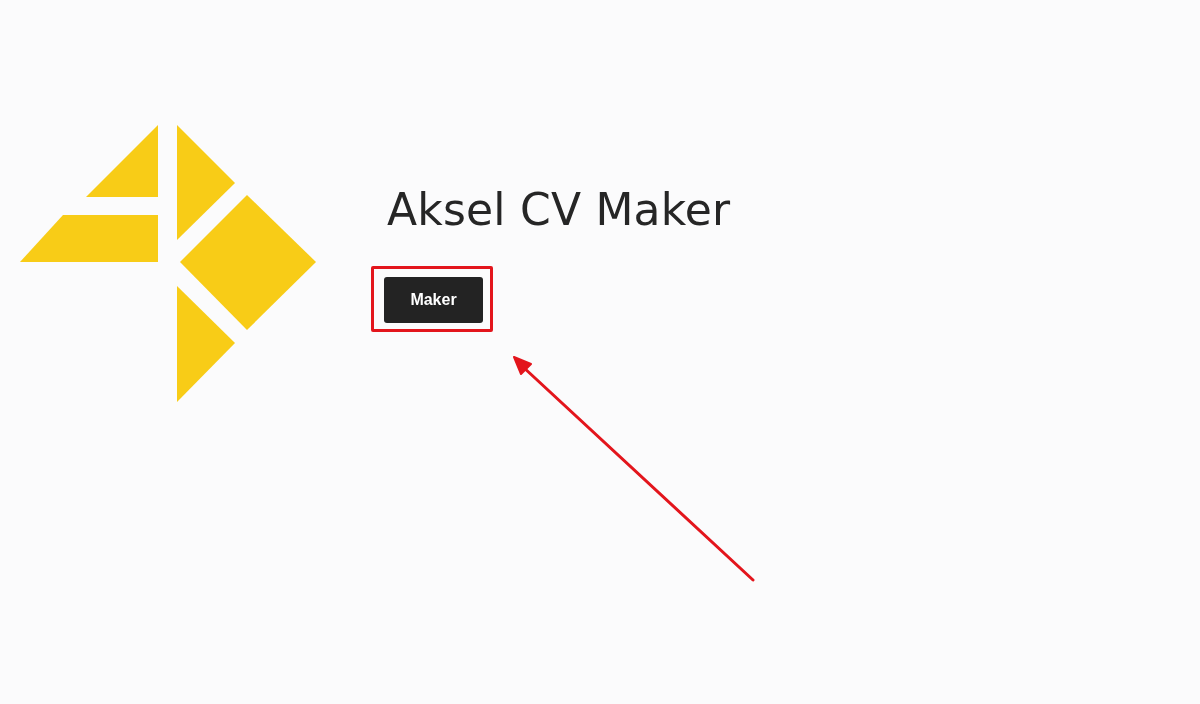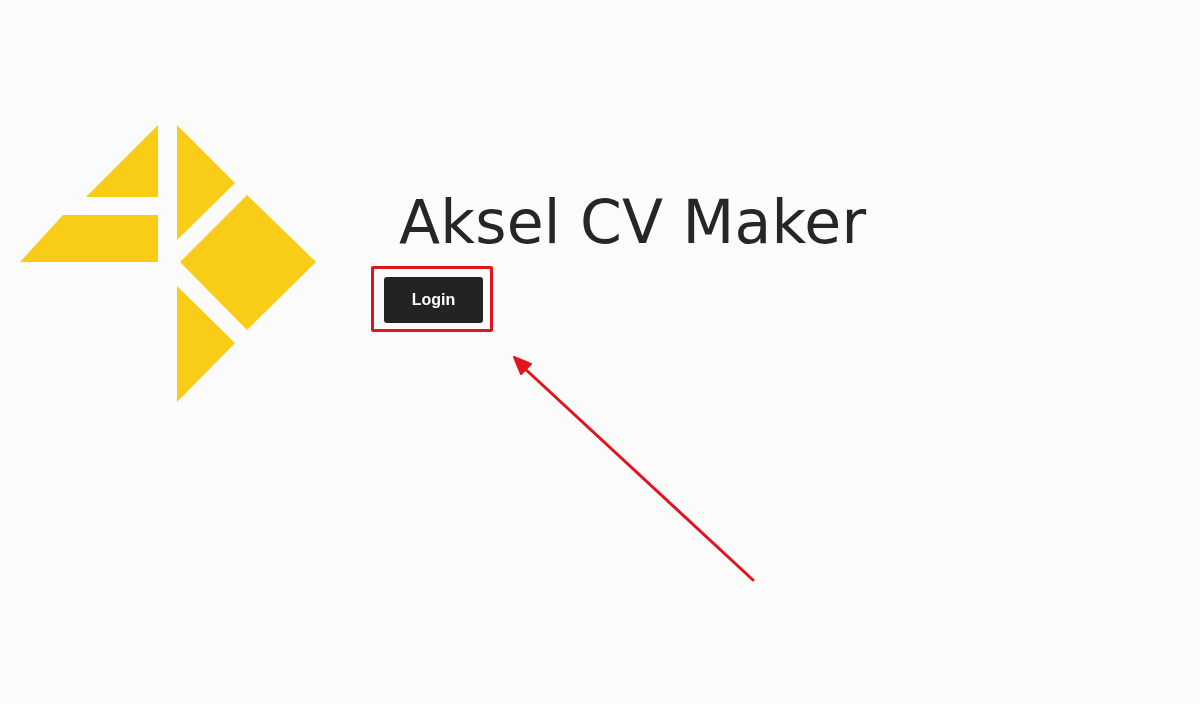--- a/index.html
+++ b/index.html
@@ -28,10 +28,10 @@
       position: absolute;
       left: 383px;
       top: 178px;
-      margin: 16px;
+      margin: 4px;
       font-family: "DejaVu Sans", "Liberation Sans", sans-serif;
       font-weight: normal;
-      font-size: 60px;
+      font-size: 44px;
       line-height: 56px;
       letter-spacing: 0.2px;
       color: #262626;

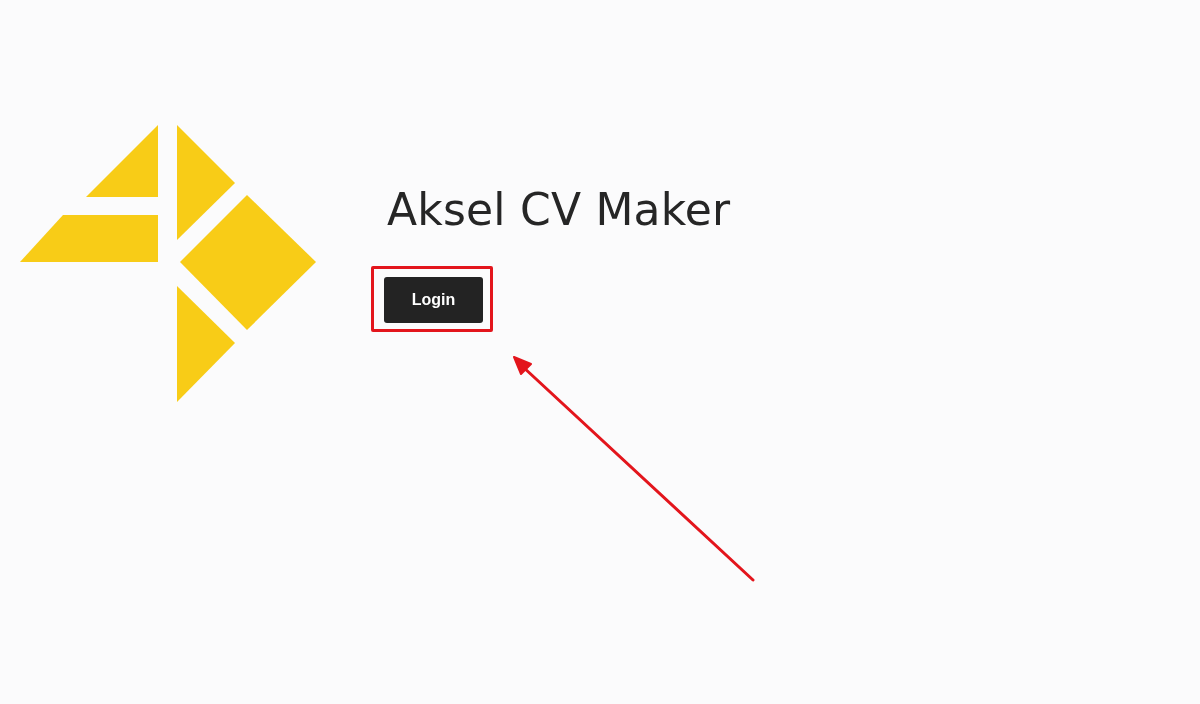--- a/index.html
+++ b/index.html
@@ -94,7 +94,7 @@
 
   <div class="highlight-box"></div>
 
-  <button class="login-button">Login</button>
+  <button class="login-button">Maker</button>
 
   <svg class="annotation-arrow" viewBox="0 0 1200 704" xmlns="http://www.w3.org/2000/svg">
     <line x1="753" y1="580" x2="522" y2="366" stroke="#e3151c" stroke-width="3" stroke-linecap="round"></line>

